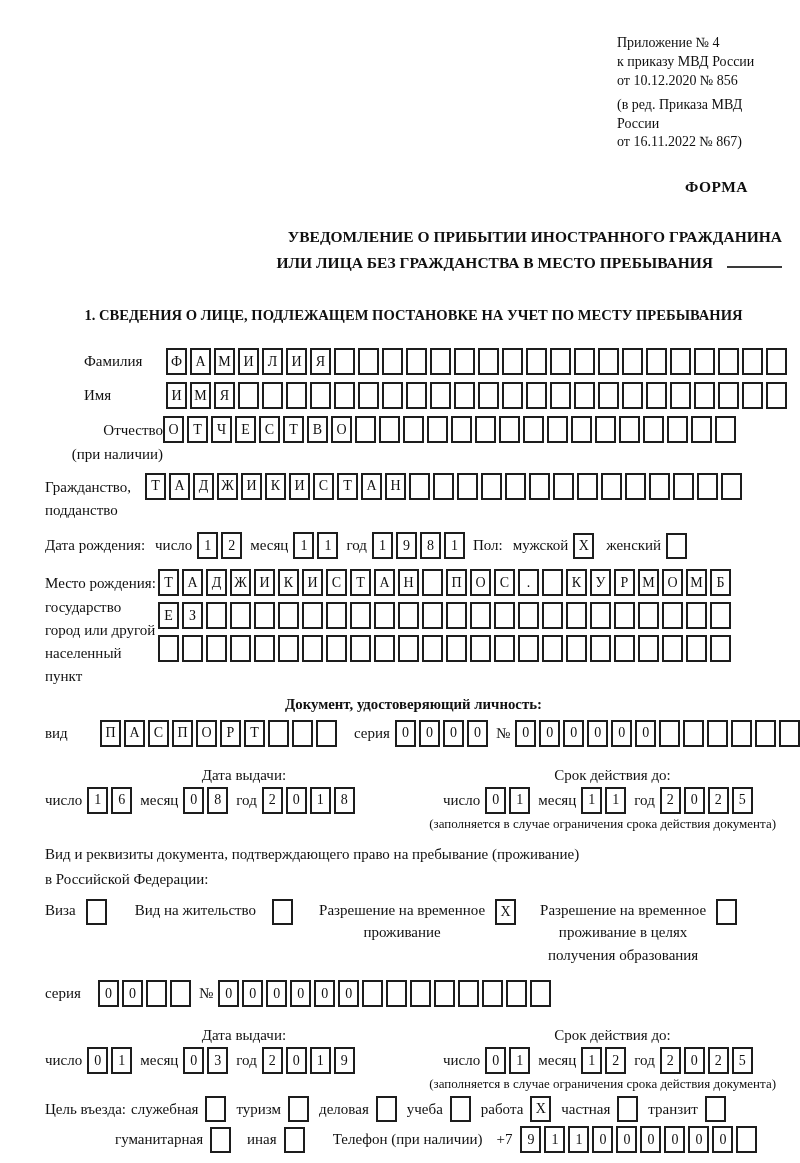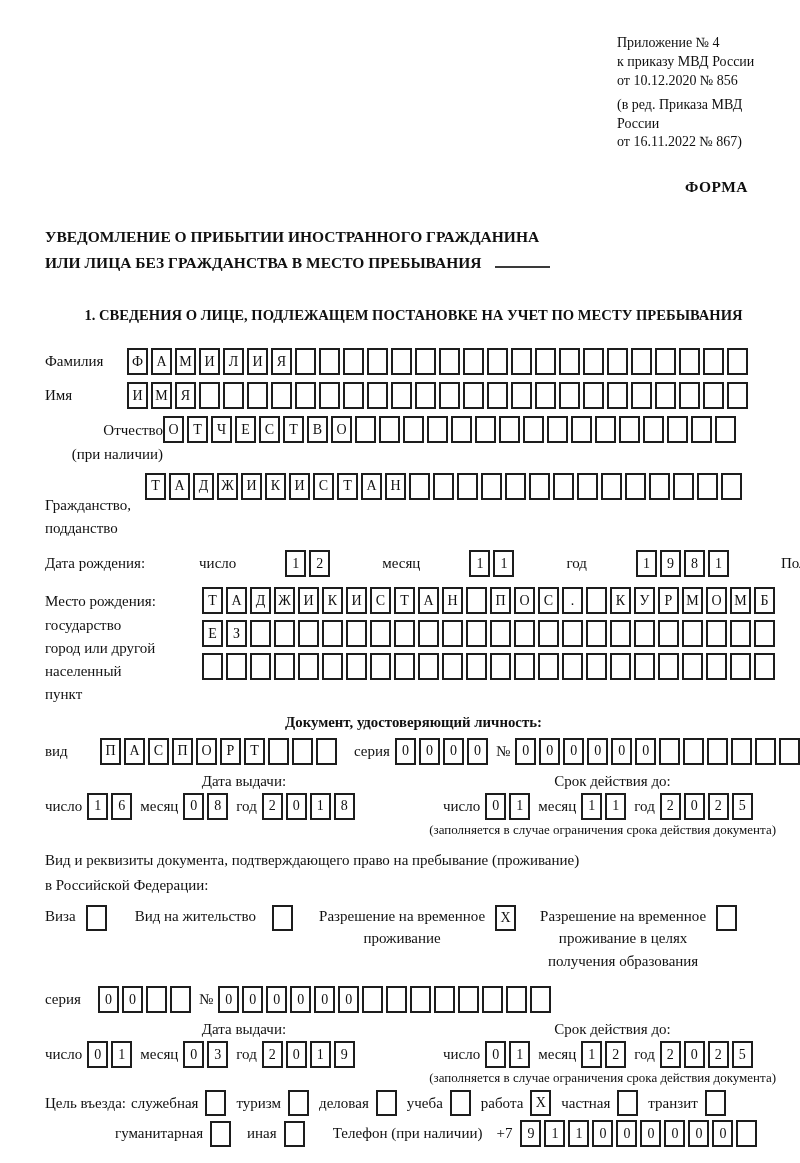--- a/index.html
+++ b/index.html
@@ -8,7 +8,7 @@
   .hdr{margin-left:572px;font-size:14px;line-height:1.35;}
   .hdr .ed{margin-top:5px;}
   .forma{margin-top:26px;margin-right:34px;text-align:right;font-weight:bold;font-size:15.5px;letter-spacing:.5px;}
-  .title{margin-top:28px;text-align:left;font-weight:bold;font-size:15.5px;line-height:1.65;}
+  .title{margin-top:28px;text-align:right;font-weight:bold;font-size:15.5px;line-height:1.65;}
   .t-underline{display:inline-block;width:55px;border-bottom:2px solid #3a3a3a;margin-left:14px;}
   .sec{margin-top:32px;font-weight:bold;font-size:14.6px;text-align:center;}
   .rows{margin-top:24px;}

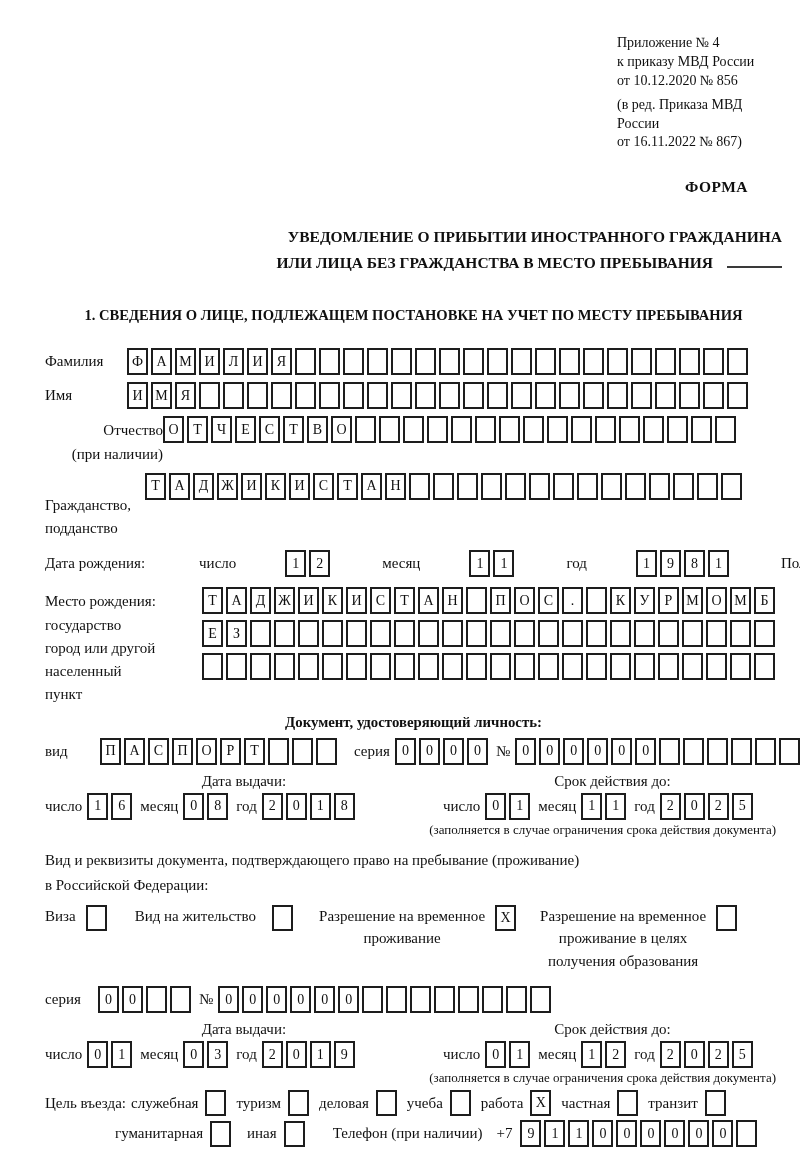--- a/index.html
+++ b/index.html
@@ -14,7 +14,7 @@
   .rows{margin-top:24px;}
   .row{display:flex;align-items:flex-start;margin-bottom:7px;}
   .lbl{font-size:15px;line-height:1.45;flex:none;padding-top:3px;}
-  .w82{width:82px;}
+  .w82{width:82px;margin-left:39px;}
   .w118{width:118px;text-align:right;}
   .w100{width:100px;margin-top:18px;}
   .w113{width:113px;}

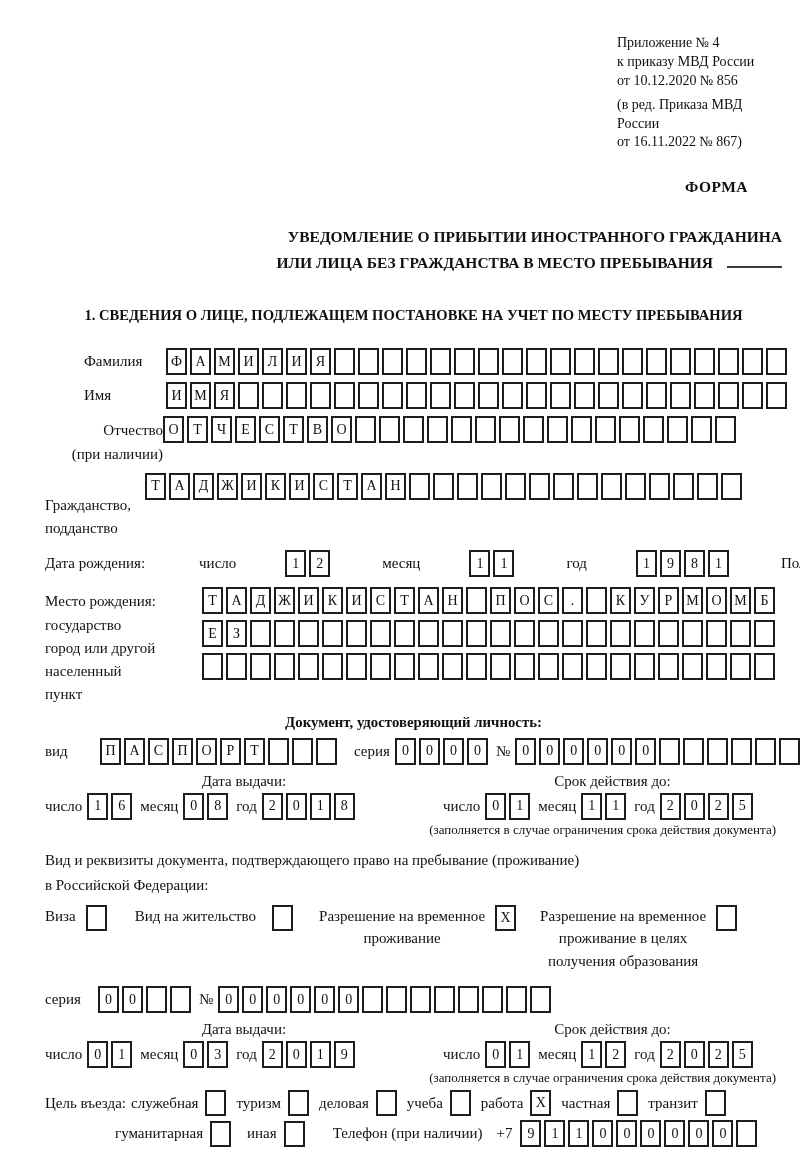--- a/index.html
+++ b/index.html
@@ -16,7 +16,7 @@
   .lbl{font-size:15px;line-height:1.45;flex:none;padding-top:3px;}
   .w82{width:82px;margin-left:39px;}
   .w118{width:118px;text-align:right;}
-  .w100{width:100px;margin-top:18px;}
+  .w100{width:100px;}
   .w113{width:113px;}
   .stack>div{line-height:1.55;}
   .cells{display:flex;flex-wrap:nowrap;flex:none;}

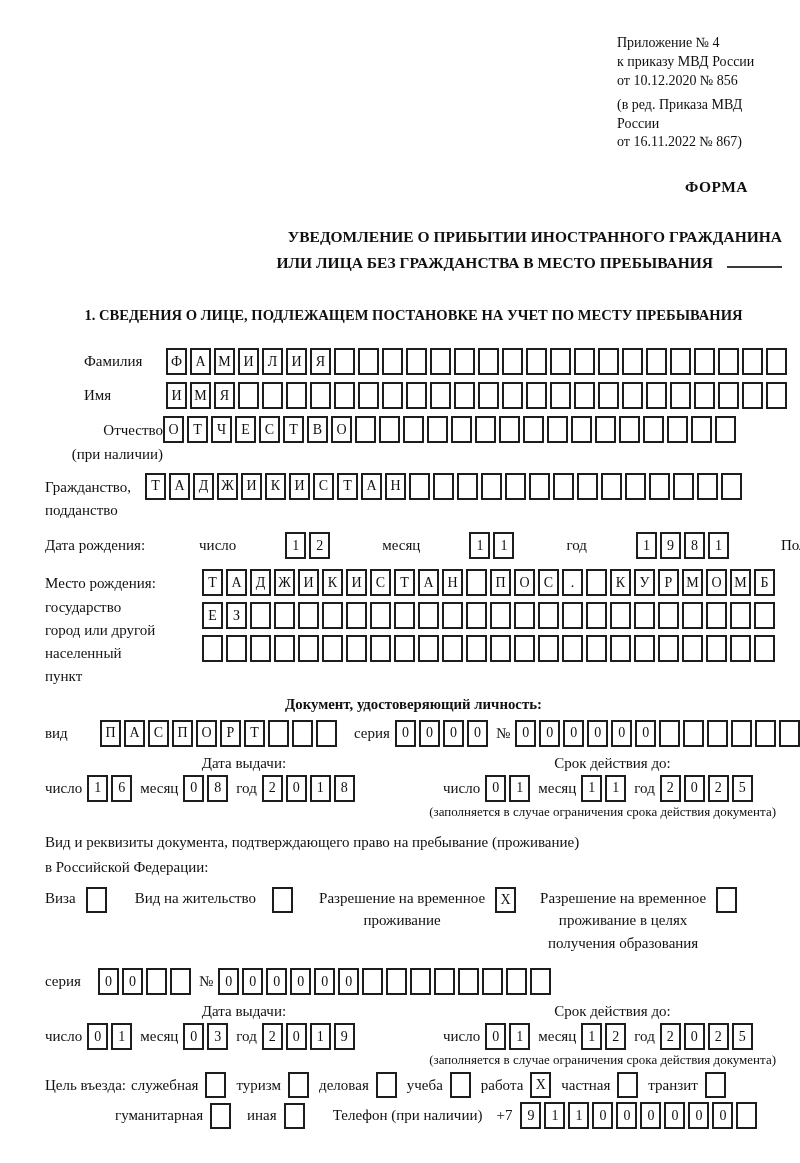--- a/index.html
+++ b/index.html
@@ -47,7 +47,7 @@
   .indent70{margin-left:70px;}
   .phone-lbl{font-size:15px;margin:0 14px 0 18px;}
   .plus7{font-size:15px;margin-right:8px;}
-  .mt10{margin-top:10px;gap:44px;}
+  .mt10{margin-top:10px;}
   .mt14{margin-top:14px;}
 </style>
 </head>

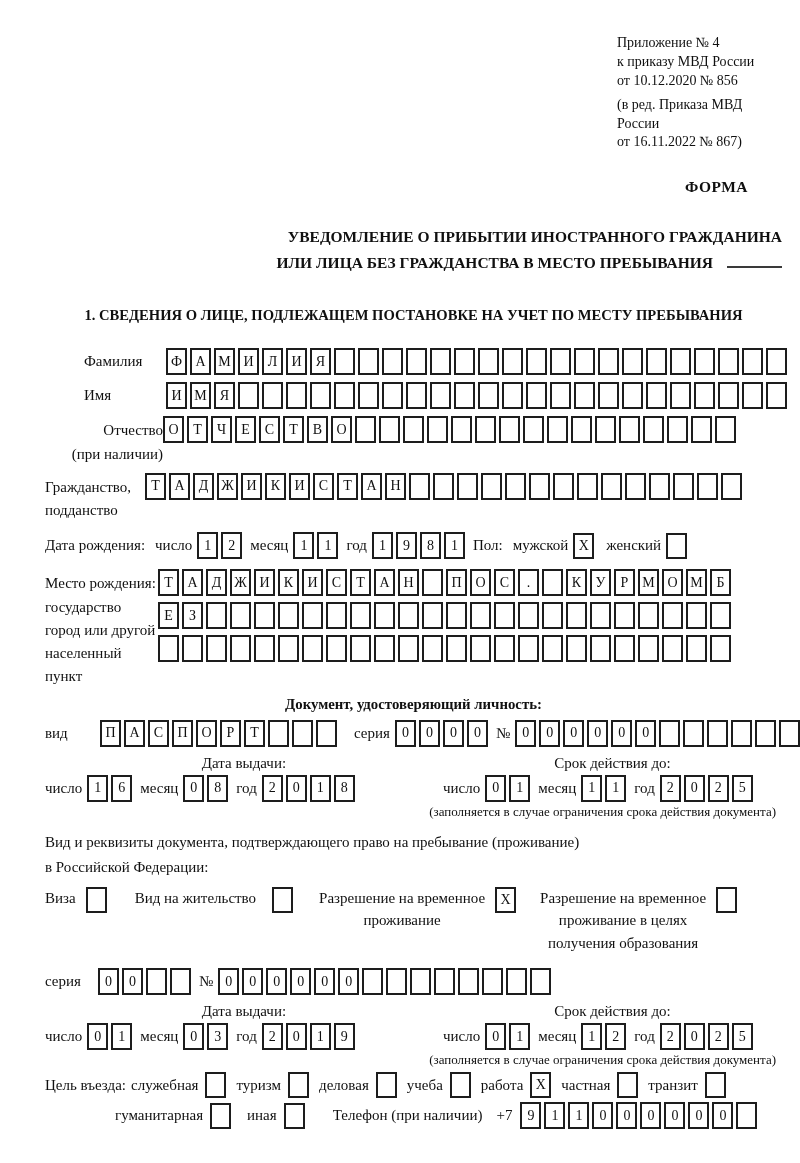--- a/index.html
+++ b/index.html
@@ -29,7 +29,7 @@
   .sublbl{font-size:15px;flex:none;margin:0 5px;}
   .sublbl-first{margin-left:0;}
   .center-b{font-weight:bold;font-size:14.8px;text-align:center;margin:6px 0 7px 0;}
-  .daterow{display:flex;margin-top:8px;}
+  .daterow{display:flex;margin-top:20px;}
   .dg{box-sizing:border-box;}
   .dg-left{width:54%;}
   .dg-right{width:46%;}

